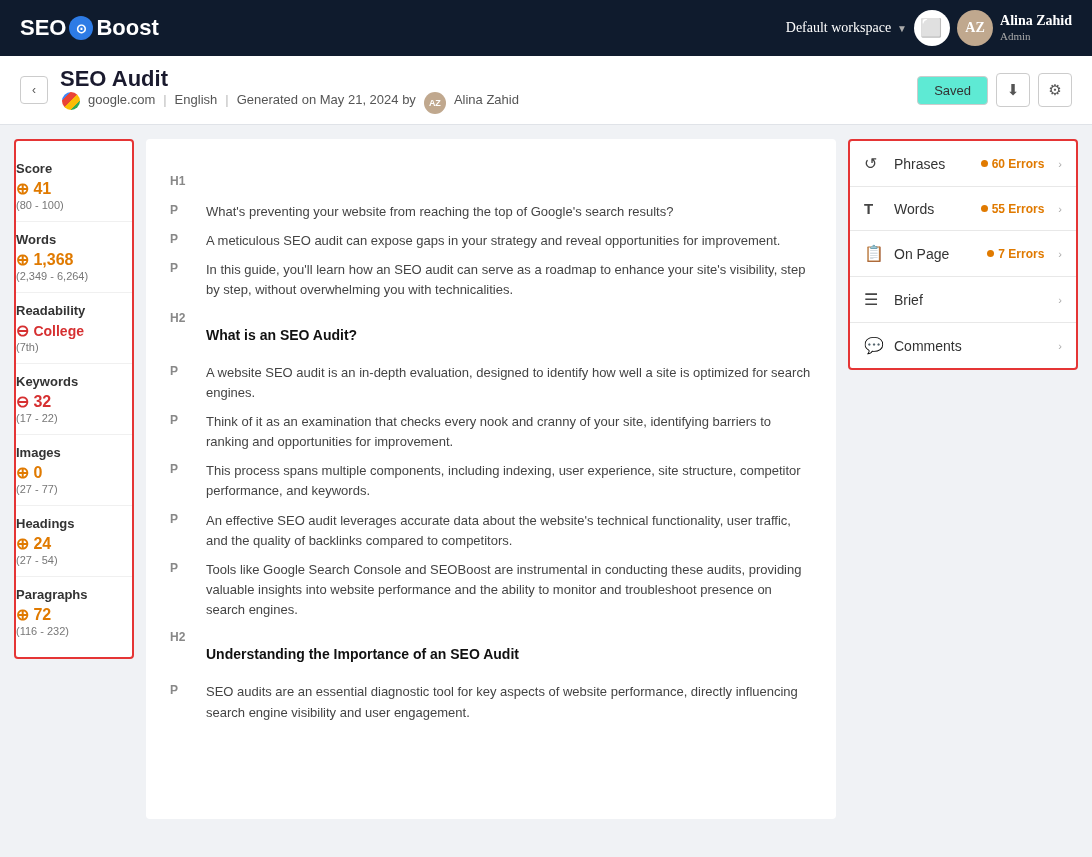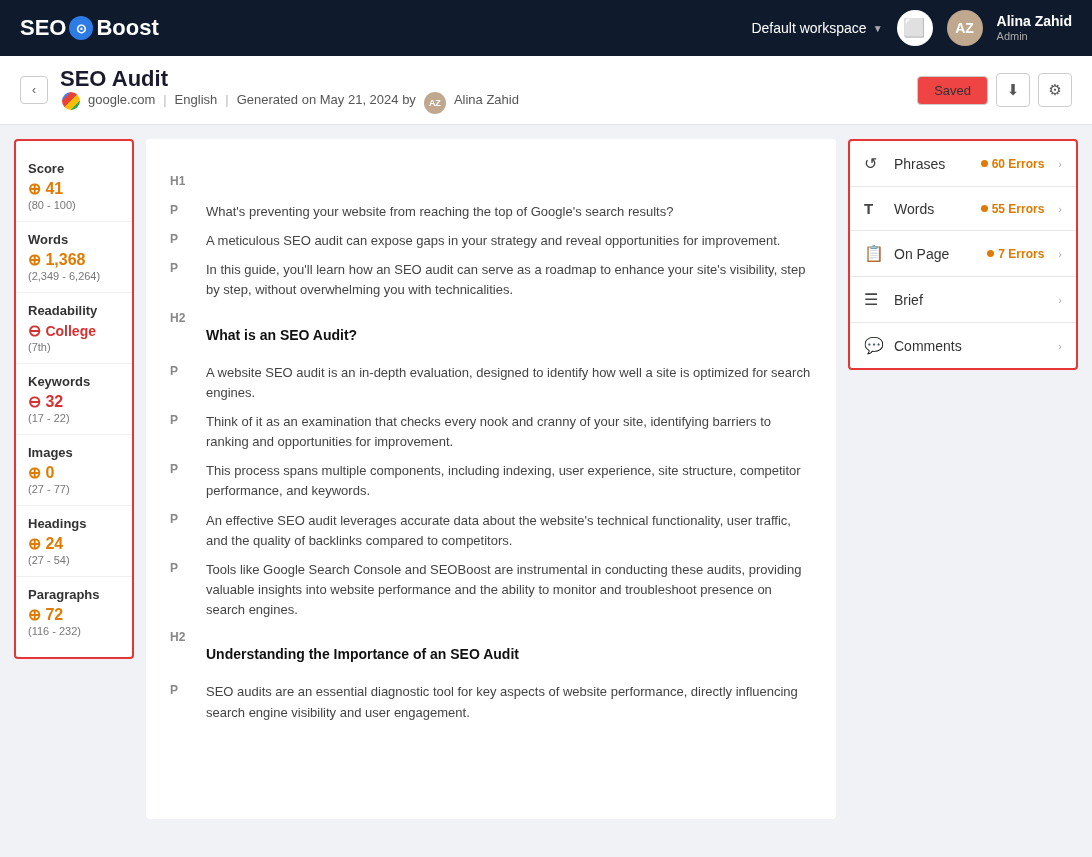--- a/index.html
+++ b/index.html
@@ -35,7 +35,8 @@
     .nav-right {
       display: flex;
       align-items: center;
-      gap: 14px;
+      gap: 7px;
+      font-family: Liberation Serif, serif;
     }
     .workspace-selector {
       display: flex;

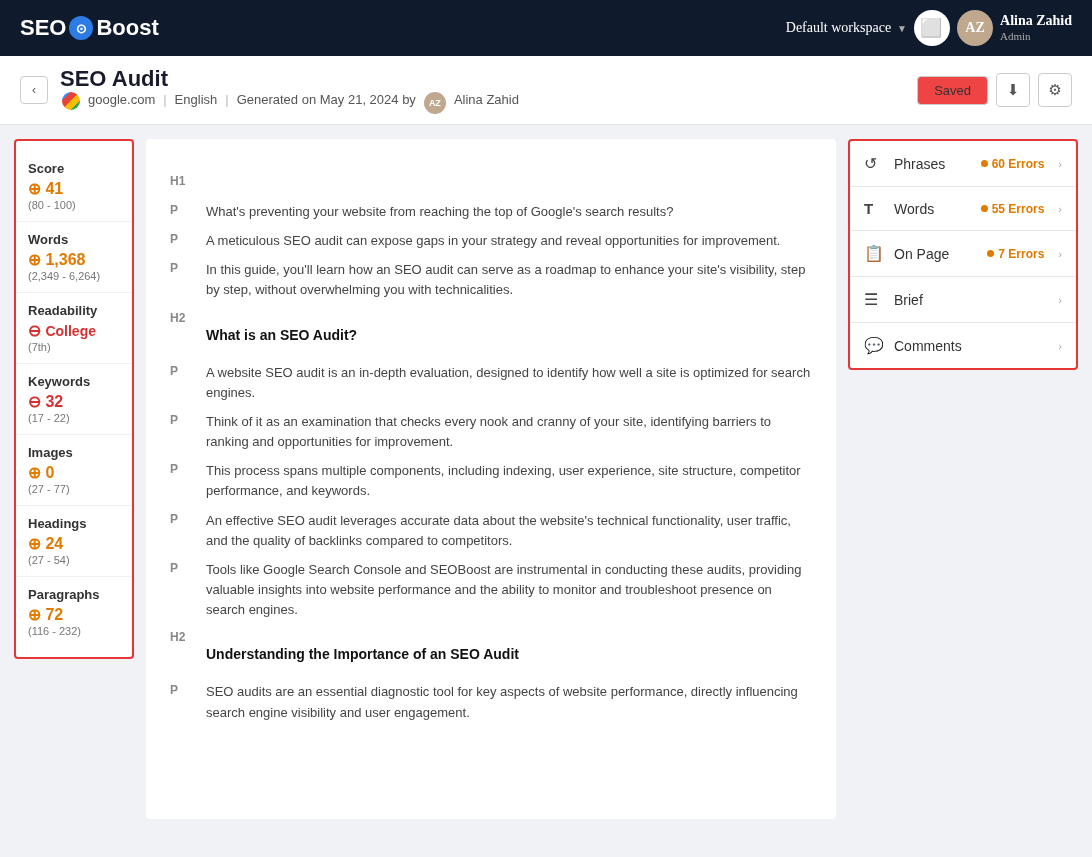--- a/index.html
+++ b/index.html
@@ -107,7 +107,7 @@
       border-radius: 4px;
       font-size: 13px;
       cursor: pointer;
-      background: #ef4444;
+      background: #5eead4;
       color: #333;
     }
     .btn-icon {

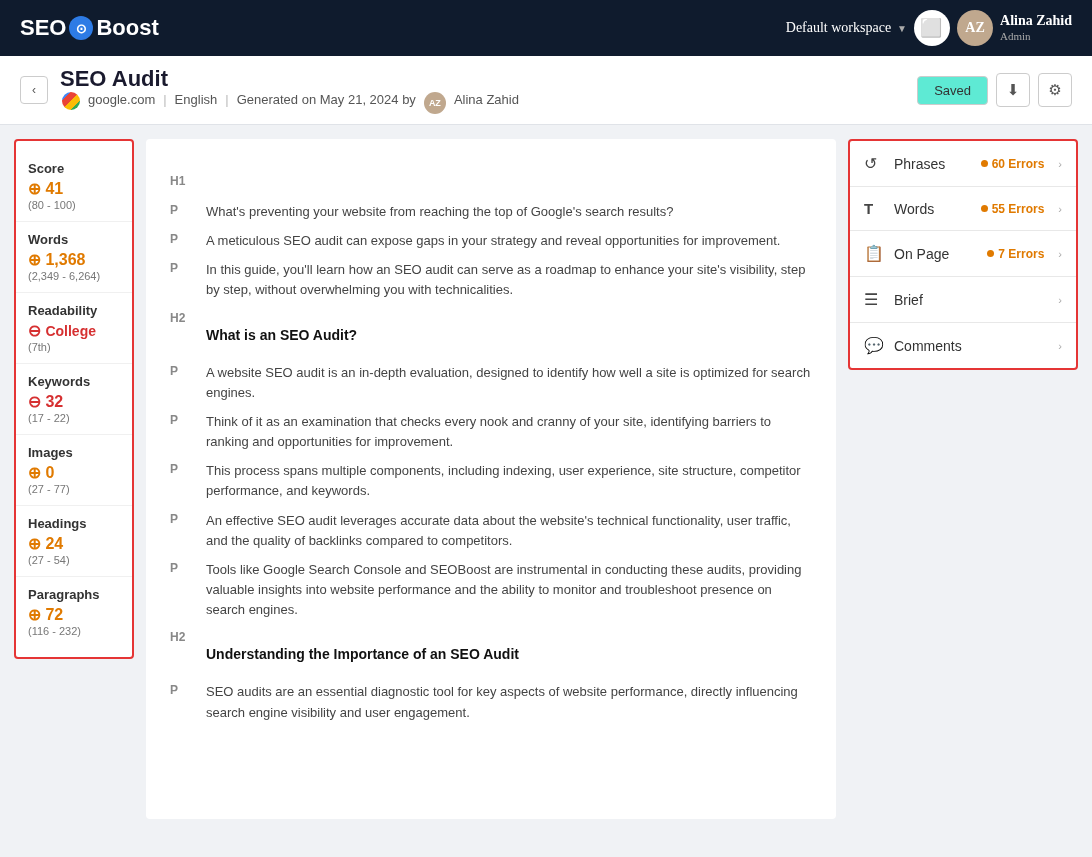--- a/index.html
+++ b/index.html
@@ -138,7 +138,7 @@
       margin-right: 12px;
     }
     .metric-item {
-      padding: 10px 12px;
+      padding: 10px 0;
       border-bottom: 1px solid #f0f0f0;
     }
     .metric-item:last-child { border-bottom: none; }

